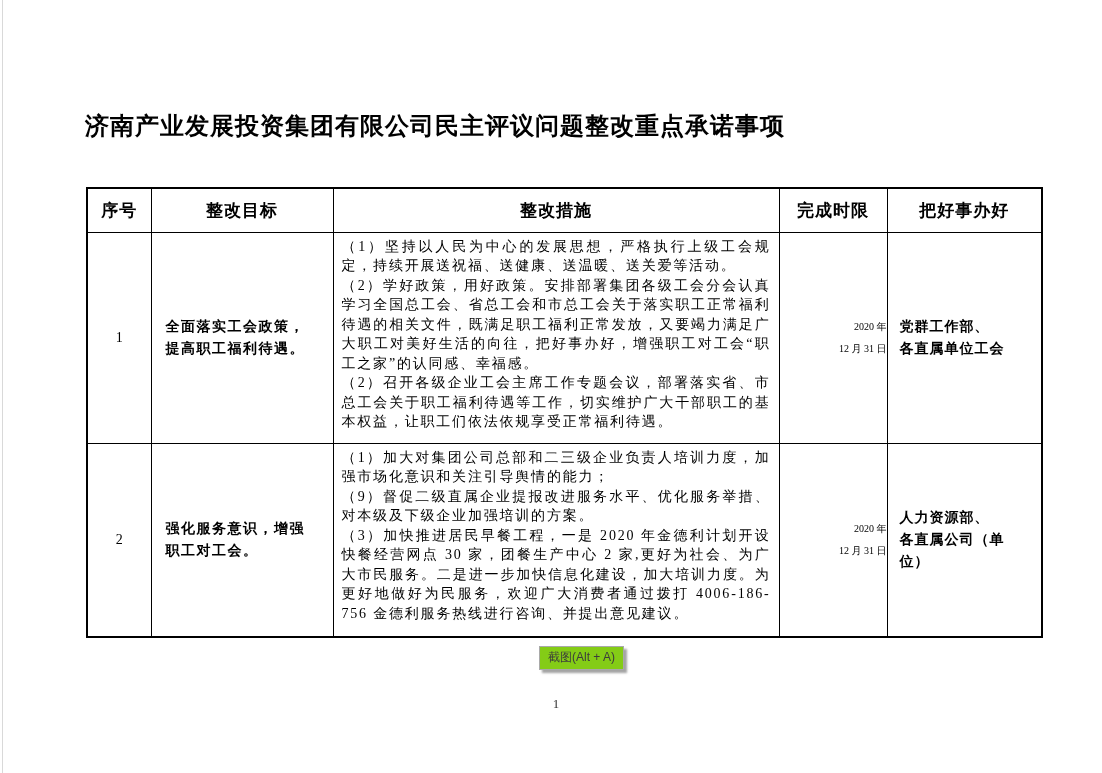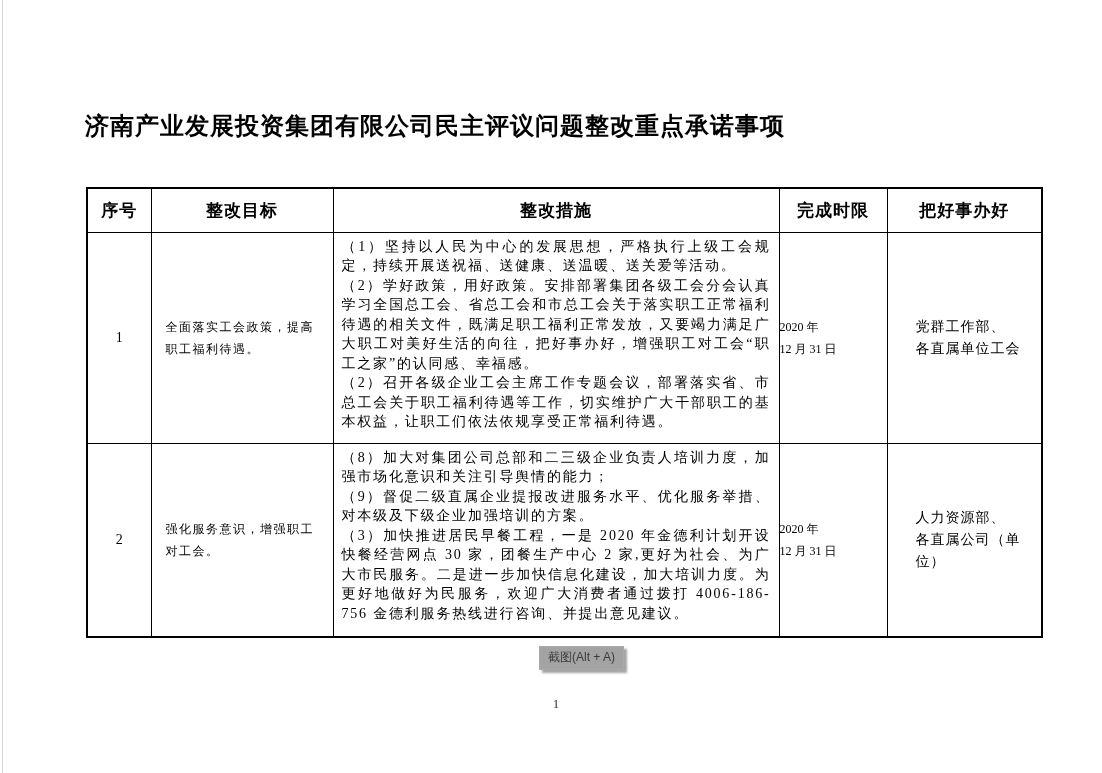--- a/index.html
+++ b/index.html
@@ -58,10 +58,11 @@
   }
   td.cell-target {
     vertical-align: middle;
-    font-size: 12px;
+    font-size: 14px;
     line-height: 22px;
     letter-spacing: 1.5px;
     padding: 0 18px 0 14px;
+    font-weight: bold;
   }
   td.cell-measures {
     vertical-align: top;

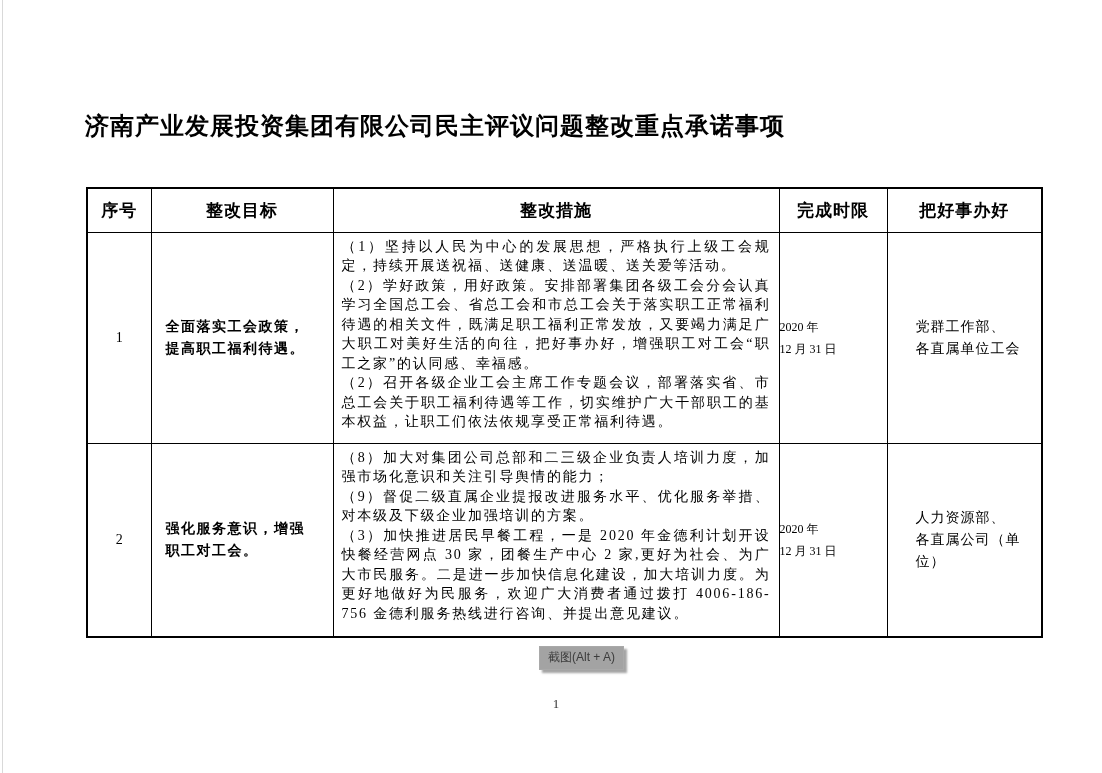--- a/index.html
+++ b/index.html
@@ -75,8 +75,8 @@
   td.cell-measures p { margin: 0; }
   td.cell-deadline {
     vertical-align: middle;
-    text-align: left;
-    font-size: 12px;
+    text-align: right;
+    font-size: 10px;
     line-height: 22px;
     white-space: pre-line;
   }

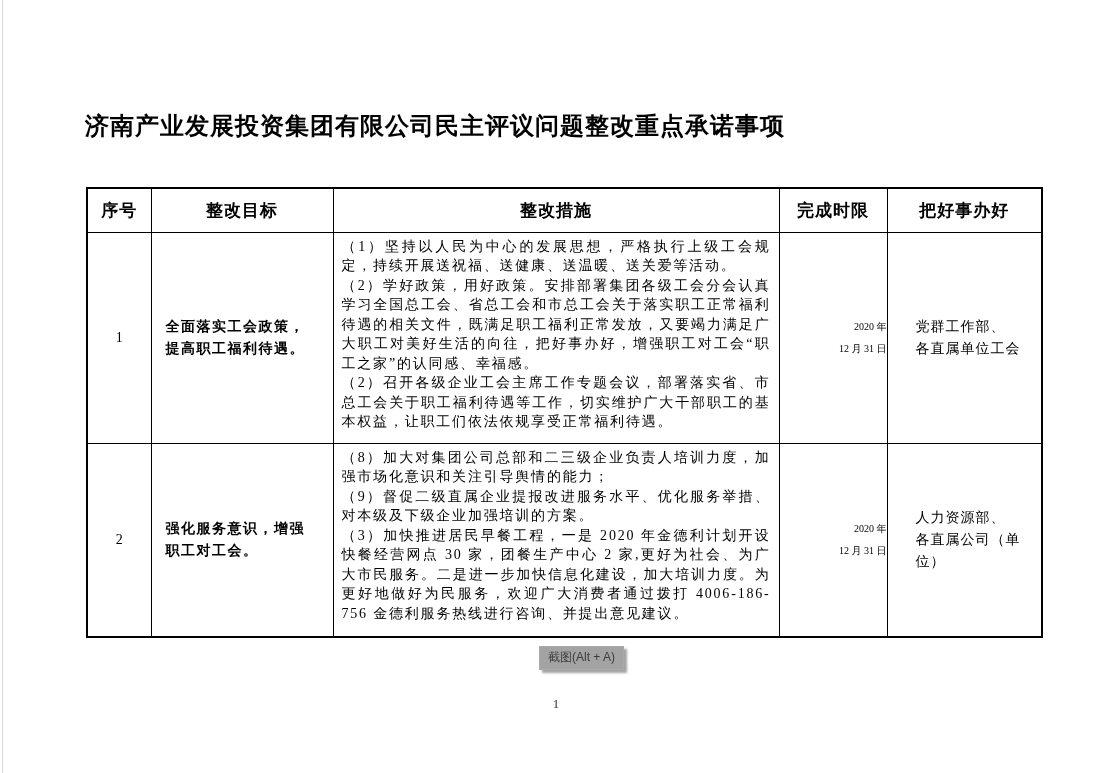--- a/index.html
+++ b/index.html
@@ -85,8 +85,9 @@
     font-size: 14px;
     line-height: 22px;
     letter-spacing: 1px;
-    padding: 0 10px 0 28px;
+    padding: 0 10px 0 12px;
     white-space: pre-line;
+    font-weight: bold;
   }
   td.cell-unit .unit-inner { max-width: 122px; }
   .screenshot-tooltip {

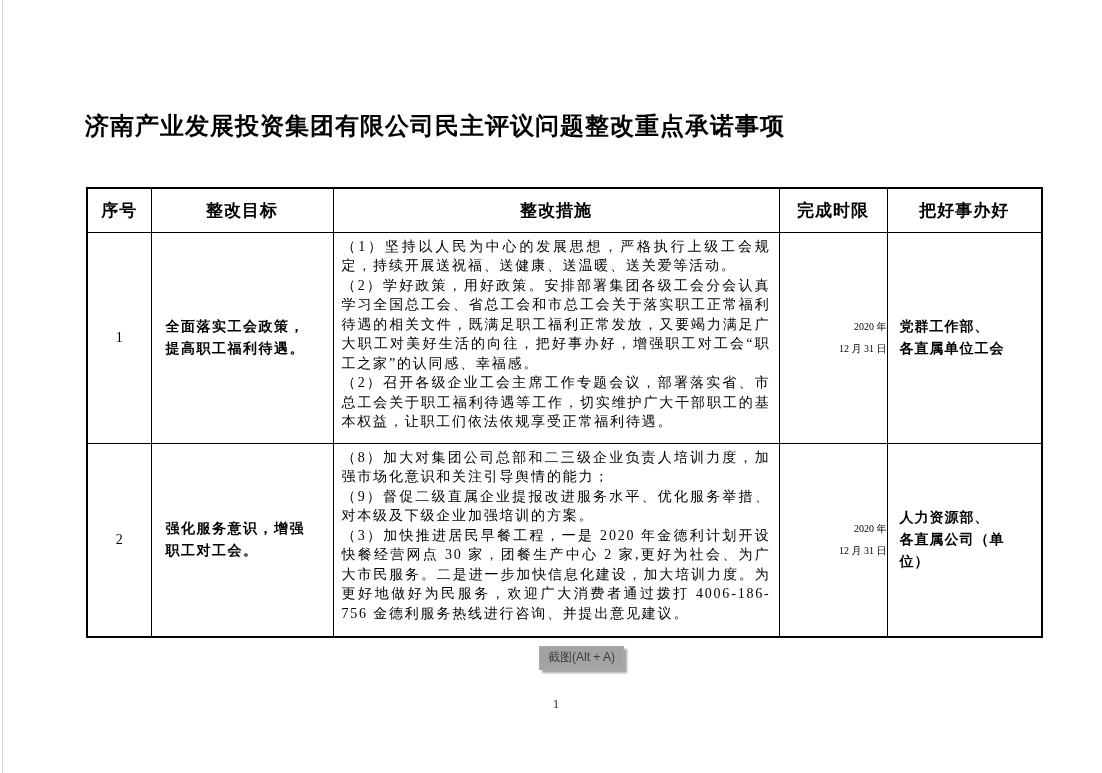--- a/index.html
+++ b/index.html
@@ -154,7 +154,7 @@
       <td class="cell-no">2</td>
       <td class="cell-target">强化服务意识，增强职工对工会。</td>
       <td class="cell-measures">
-        <p>（8）加大对集团公司总部和二三级企业负责人培训力度，加强市场化意识和关注引导舆情的能力；</p>
+        <p>（1）加大对集团公司总部和二三级企业负责人培训力度，加强市场化意识和关注引导舆情的能力；</p>
         <p>（9）督促二级直属企业提报改进服务水平、优化服务举措、对本级及下级企业加强培训的方案。</p>
         <p>（3）加快推进居民早餐工程，一是 2020 年金德利计划开设快餐经营网点 30 家，团餐生产中心 2 家,更好为社会、为广大市民服务。二是进一步加快信息化建设，加大培训力度。为更好地做好为民服务，欢迎广大消费者通过拨打 4006-186-756 金德利服务热线进行咨询、并提出意见建议。</p>
       </td>

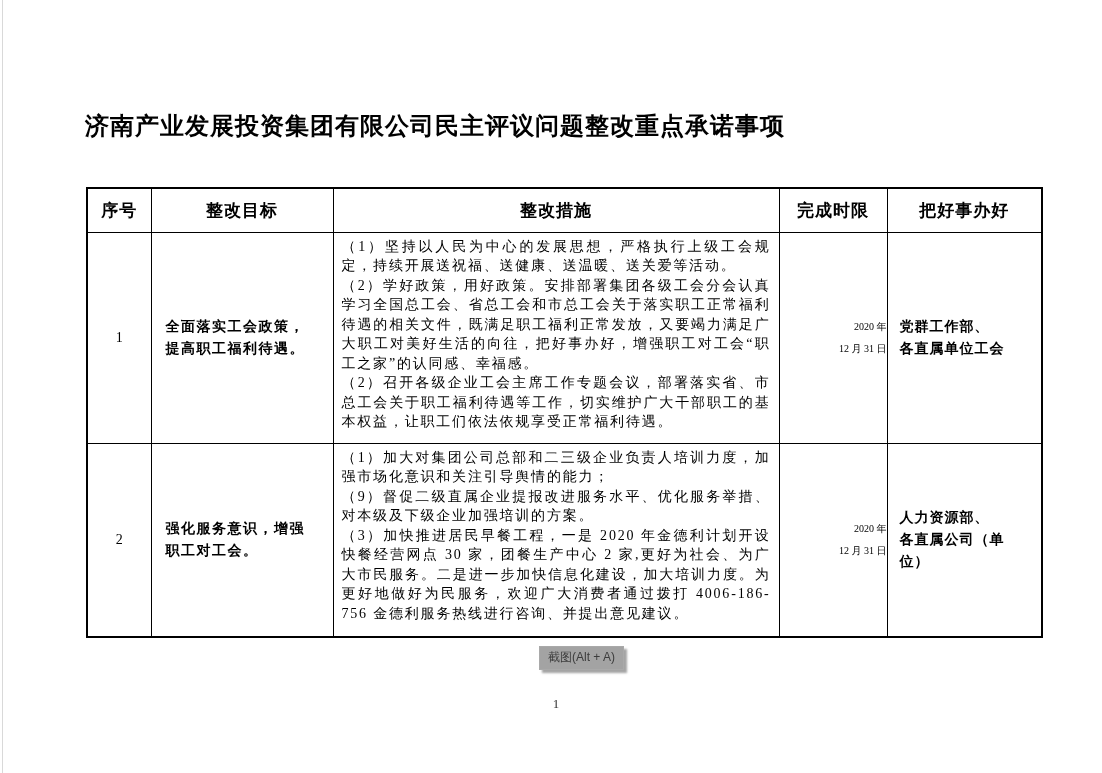--- a/index.html
+++ b/index.html
@@ -93,7 +93,7 @@
   .screenshot-tooltip {
     position: absolute;
     left: 539px; top: 646px;
-    background: #a3a3a3;
+    background: #84cc16;
     border: 1px solid #a9a9a9;
     box-shadow: 3px 3px 2px rgba(90,90,90,0.55);
     padding: 2px 8px 3px 8px;

